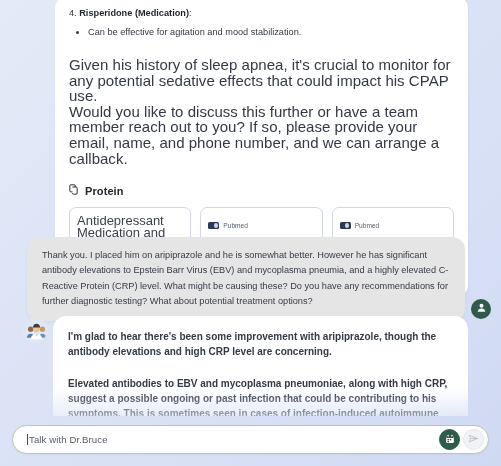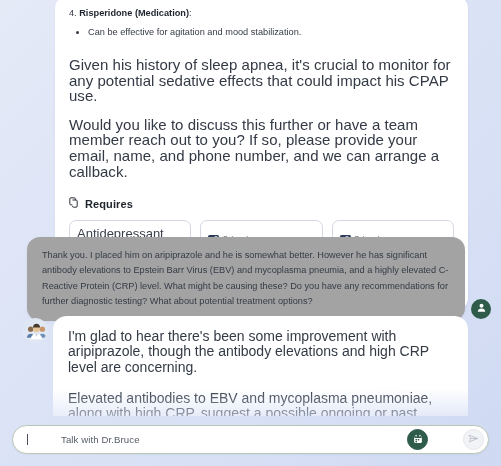--- a/index.html
+++ b/index.html
@@ -44,7 +44,7 @@
     color: #343a45;
     letter-spacing: 0.03px;
   }
-  .msg-p + .msg-p { margin-top: 13px; }
+  .msg-p + .msg-p { }
 
   .num-head {
     font-size: 9.2px;

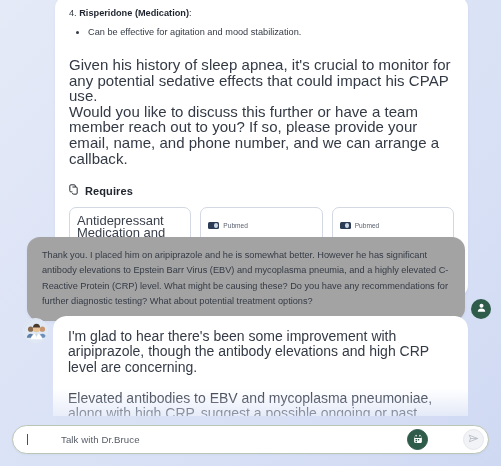--- a/index.html
+++ b/index.html
@@ -295,7 +295,7 @@
           <path d="M5 4.4h5.3a1.6 1.6 0 0 1 1.6 1.6v7.2a1.6 1.6 0 0 1-1.6 1.6H6.6A1.6 1.6 0 0 1 5 13.2" stroke="#20252e" stroke-width="1.4" fill="#fff"></path>
         </svg>
       </span>
-      <span class="label">Requires</span>
+      <span class="label">Protein</span>
     </div>
 
     <div class="source-row">

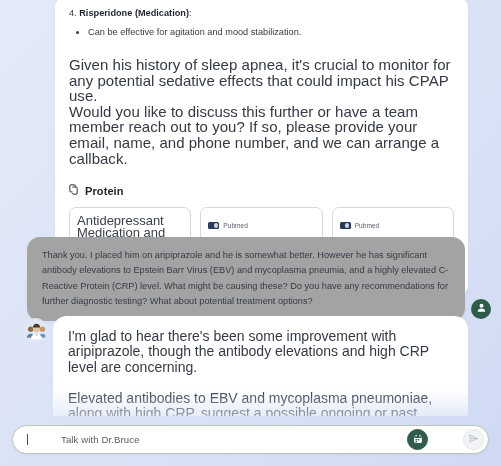--- a/index.html
+++ b/index.html
@@ -163,7 +163,7 @@
   }
   .user-bubble {
     flex: 1 1 auto;
-    background: #a3a3a3;
+    background: #e5e5e5;
     border-radius: 13px;
     padding: 11px 15px 12px 15px;
     box-shadow: 0 1px 3px rgba(60,80,140,0.07);

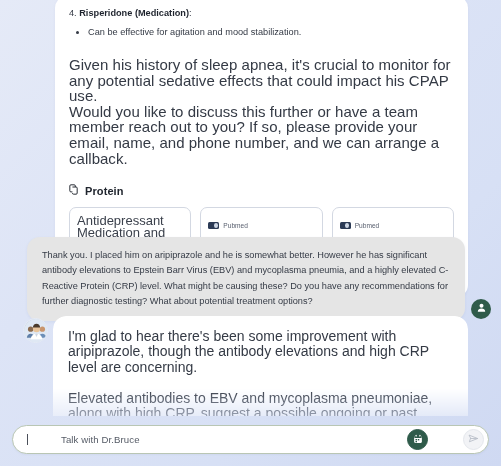--- a/index.html
+++ b/index.html
@@ -214,9 +214,10 @@
             mask-image: linear-gradient(to bottom, #000 0px, #000 72px, rgba(0,0,0,0.35) 102px, rgba(0,0,0,0.05) 116px);
   }
   .assistant-bubble p {
-    font-size: 14px;
+    font-size: 10px;
     line-height: 15.3px;
     color: #343a45;
+    font-weight: bold;
   }
   .assistant-bubble p + p { margin-top: 16px; }
 

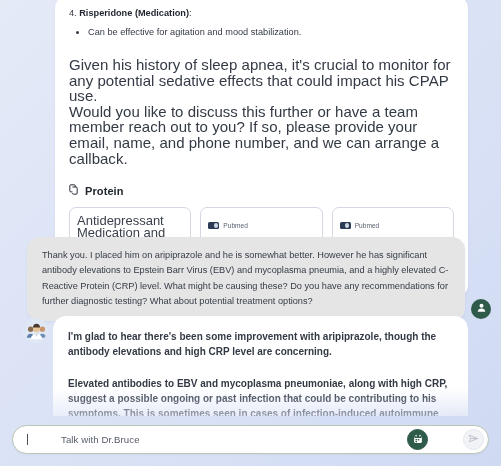--- a/index.html
+++ b/index.html
@@ -235,7 +235,6 @@
     align-items: center;
     padding: 0 4px 0 14px;
     box-shadow: 0 1px 2px rgba(50,70,120,0.05);
-    gap: 32px;
   }
   #composer .caret {
     width: 1px;

